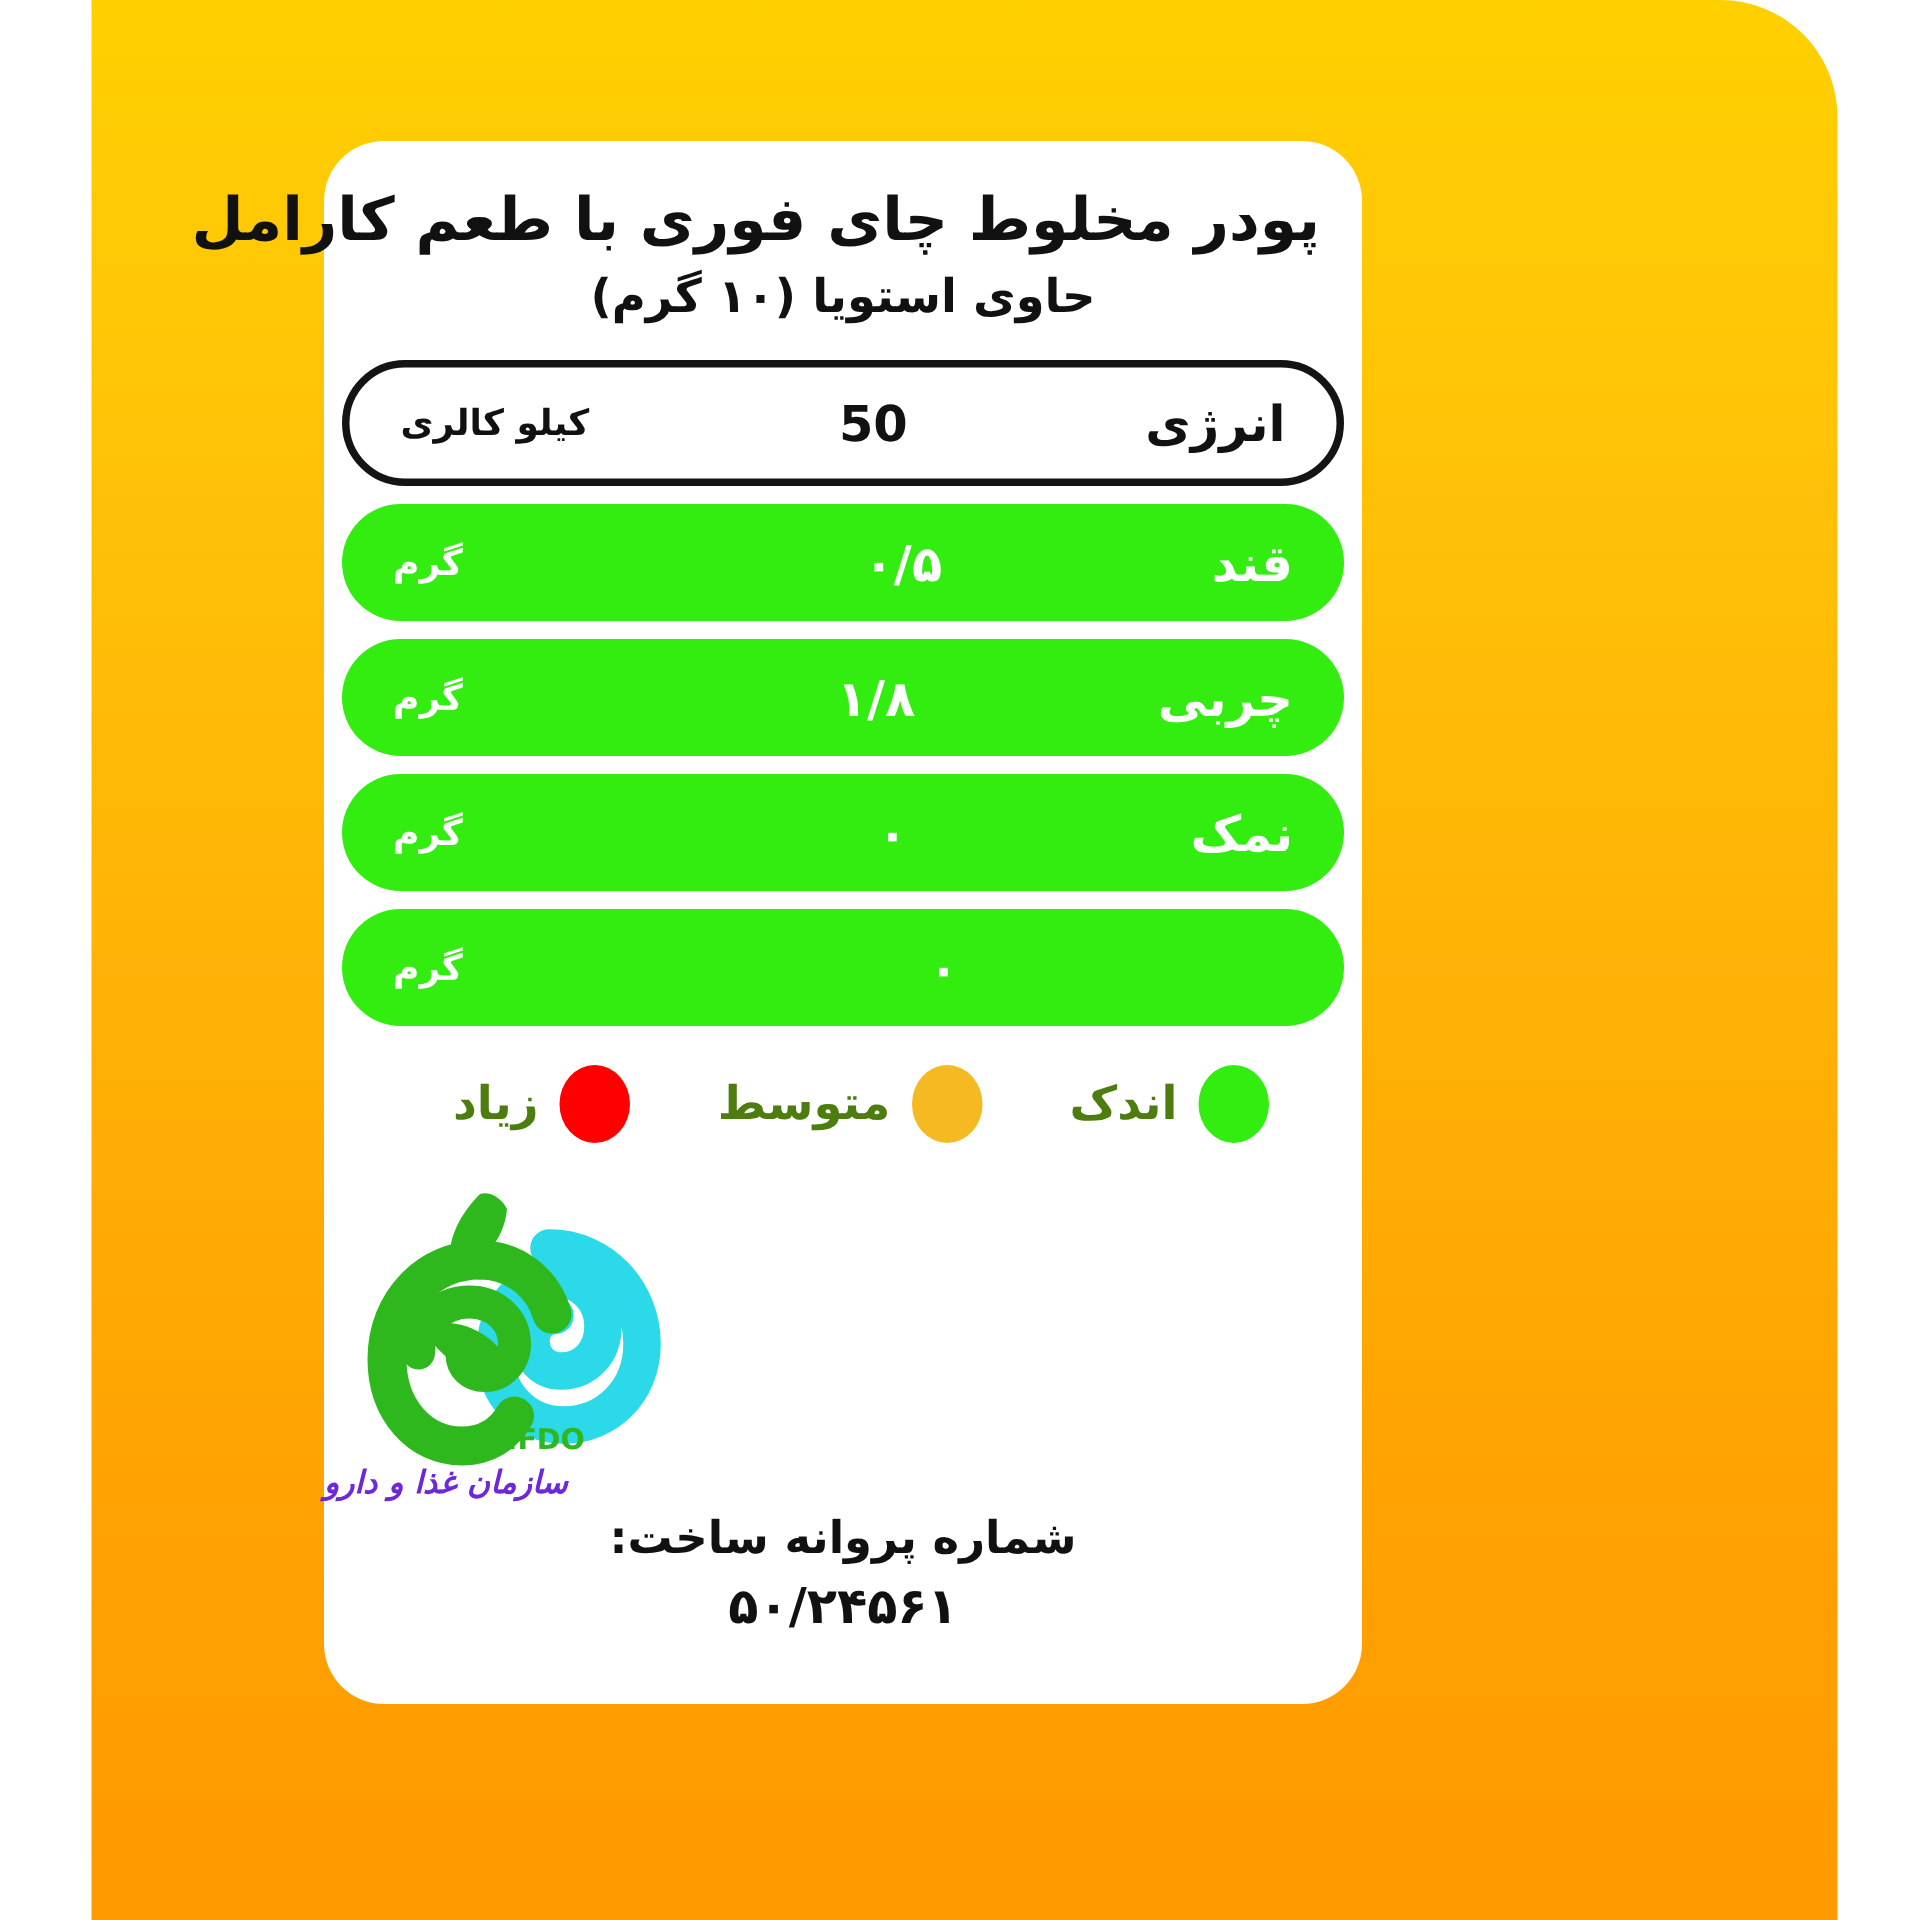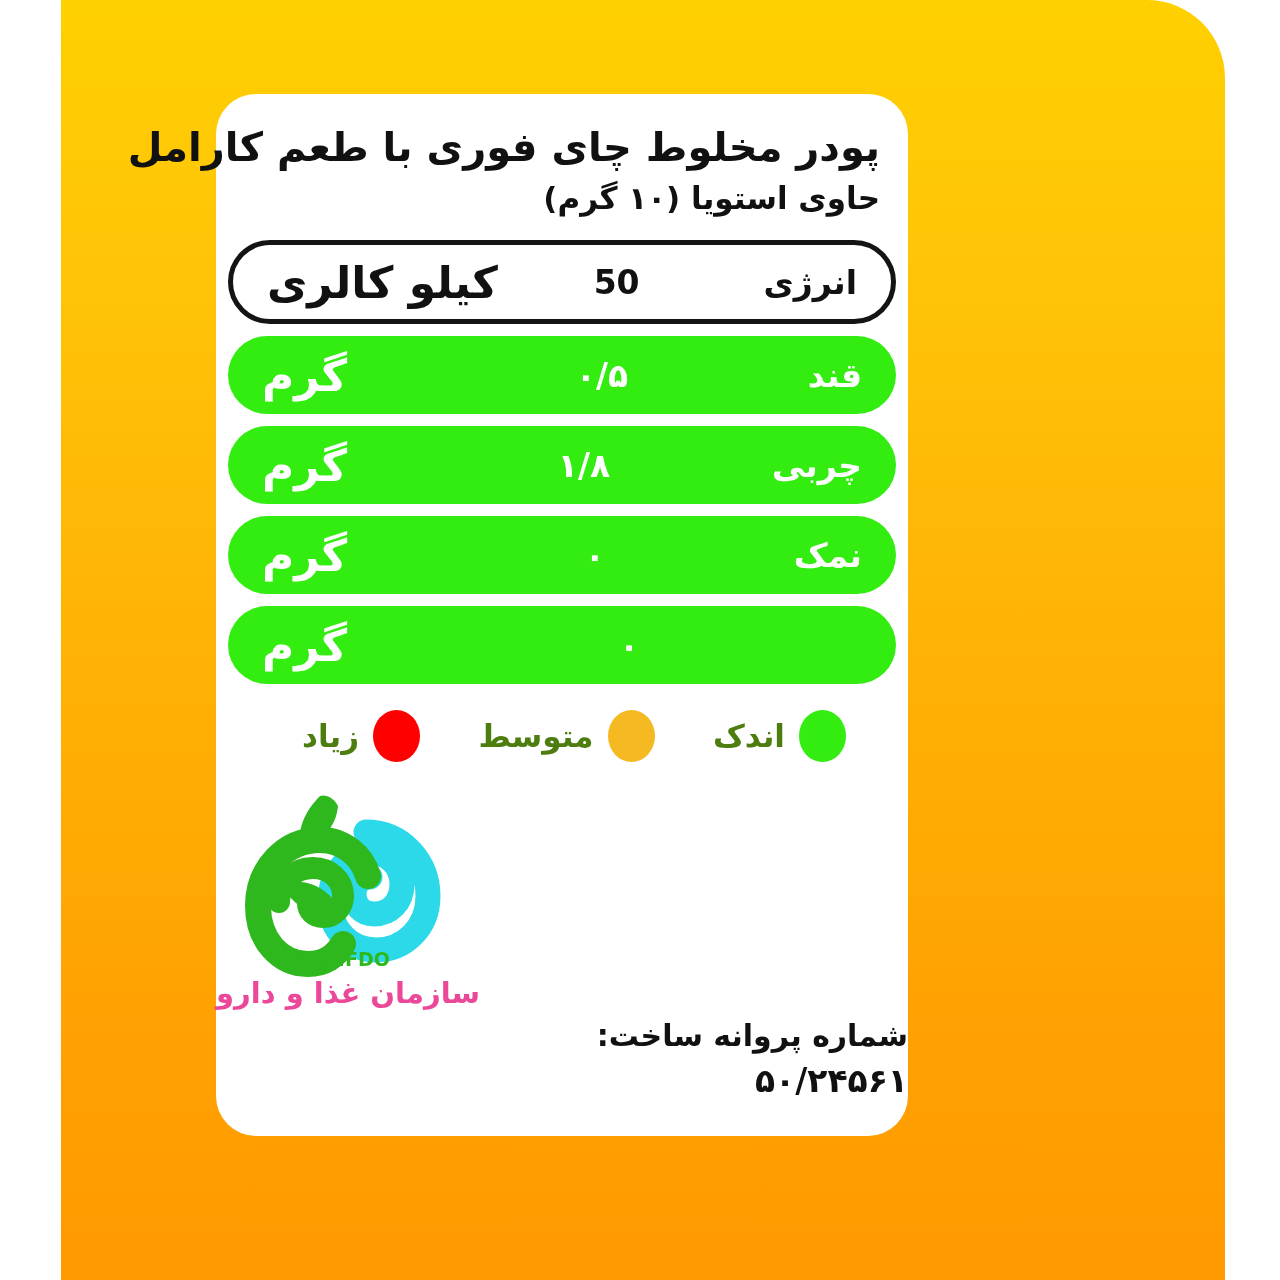--- a/index.html
+++ b/index.html
@@ -71,7 +71,7 @@
     color: #111111;
     line-height: 1.3;
     margin-top: 6px;
-    text-align: right;
+    text-align: center;
     white-space: nowrap;
   }
 

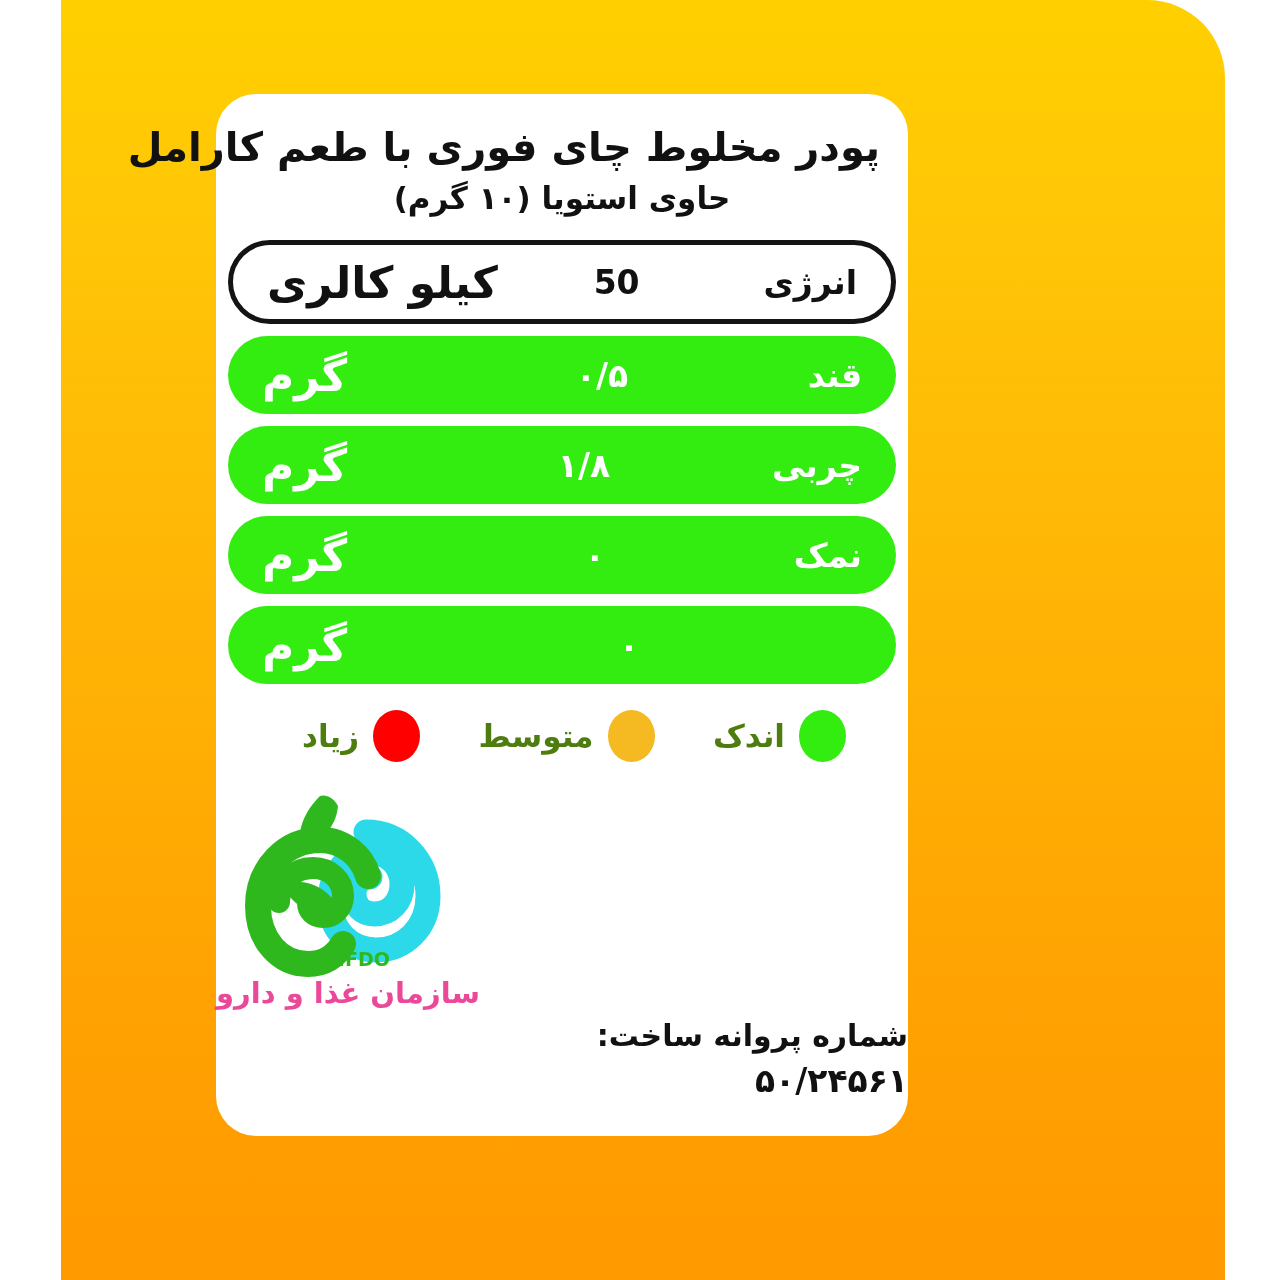--- a/index.html
+++ b/index.html
@@ -113,7 +113,7 @@
     padding-right: 28px;
   }
   .nunit {
-    font-size: 44px;
+    font-size: 24px;
     font-weight: 700;
     flex: 0 0 auto;
     white-space: nowrap;

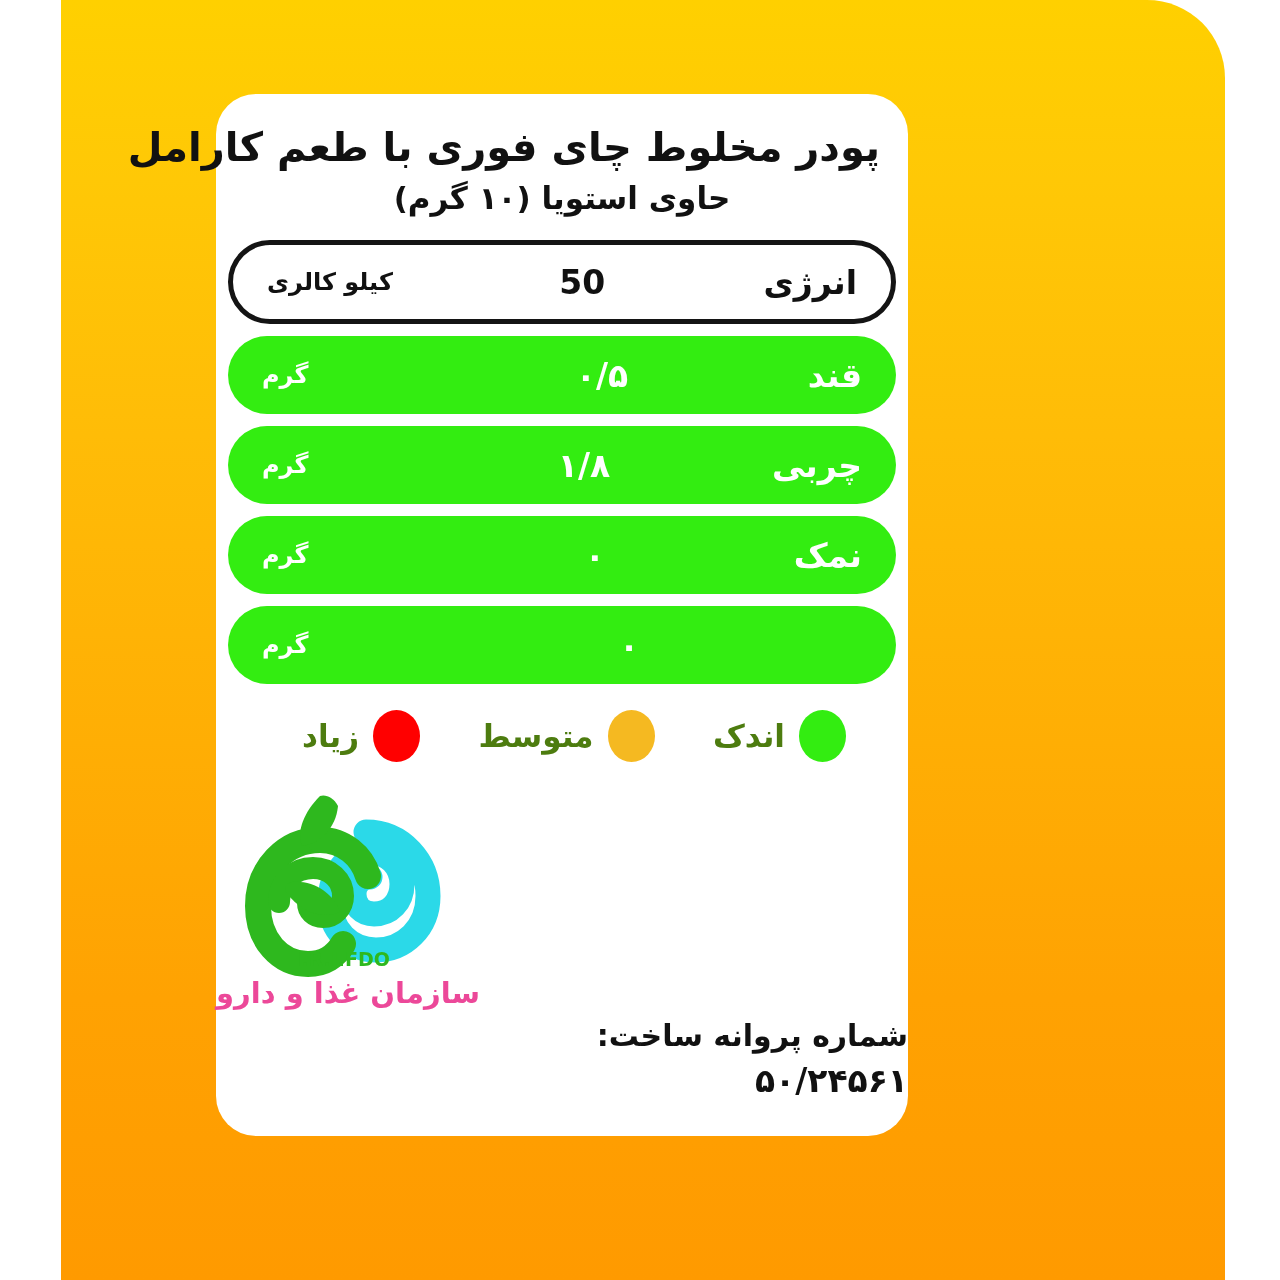--- a/index.html
+++ b/index.html
@@ -274,7 +274,7 @@
 
         <text x="126" y="182" font-family="'DejaVu Sans','Liberation Sans',sans-serif" font-size="19" font-weight="700" fill="#2EB81E" text-anchor="middle">I.R.I.FDO</text>
       </svg>
-      <div style="font-size:29px;font-weight:700;color:#ec4899;margin-top:-8px;direction:rtl;">سازمان غذا و دارو</div>
+      <div style="font-size:21px;font-weight:700;color:#6d28d9;margin-top:-8px;direction:rtl;font-style:italic;">سازمان غذا و دارو</div>
     </div>
 
     <div class="license">

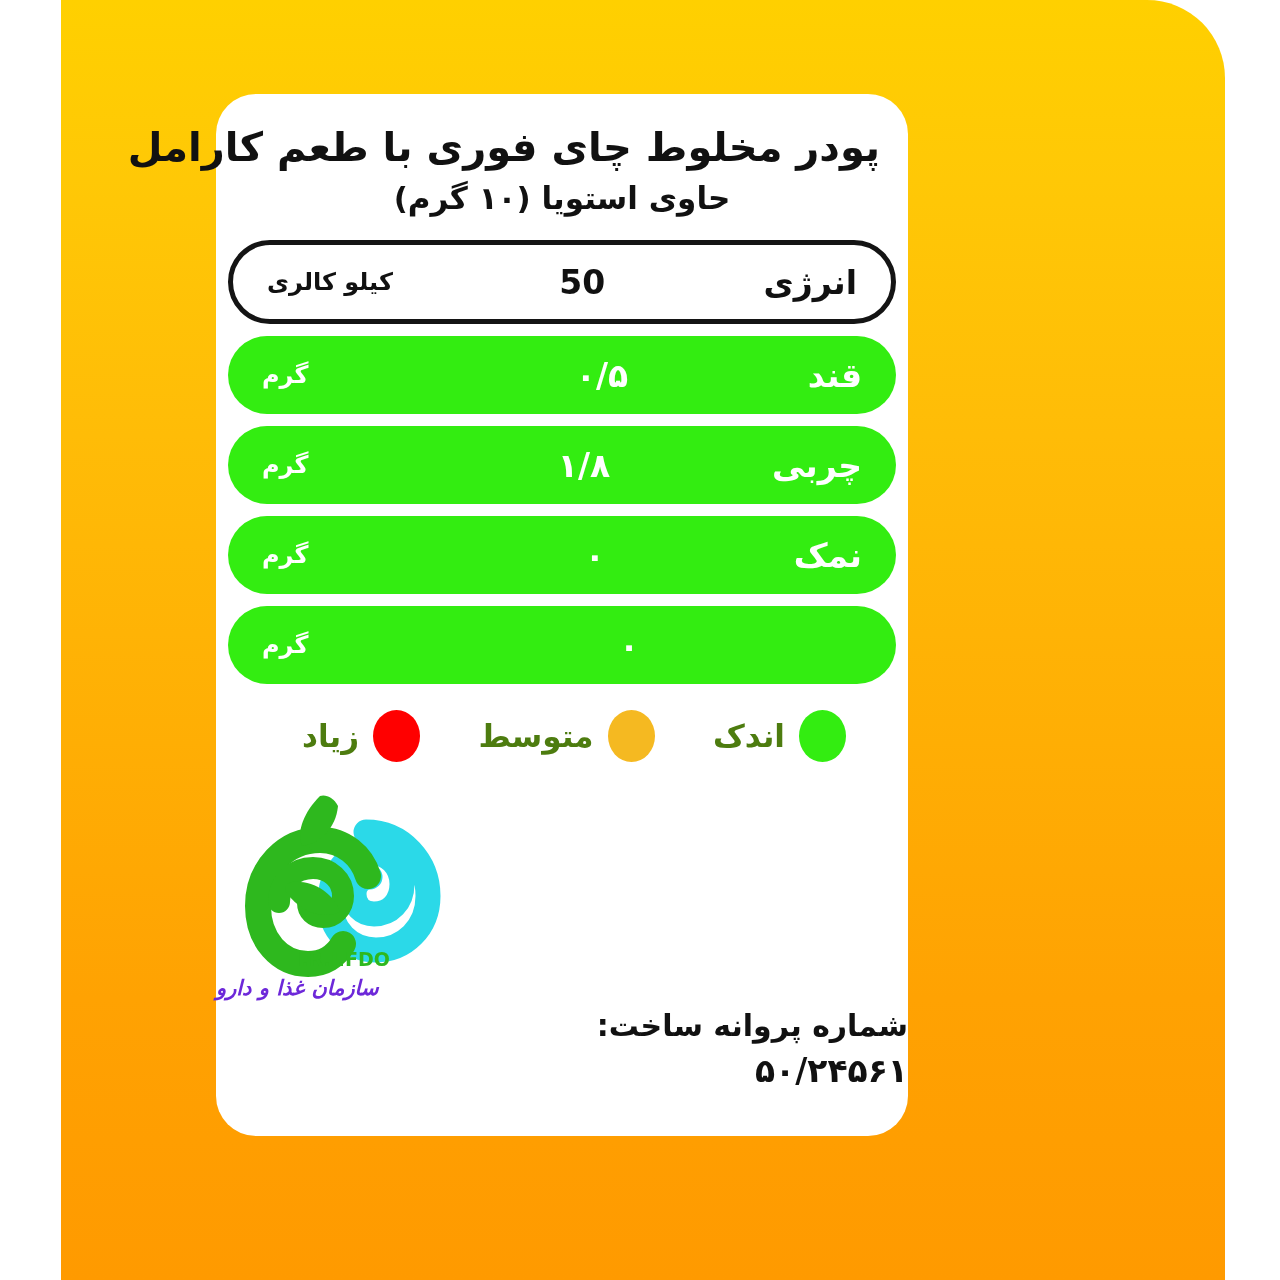--- a/index.html
+++ b/index.html
@@ -175,6 +175,7 @@
   
   .license {
     margin-top: 6px;
+    text-align: center;
     direction: rtl;
   }
   .license-label {

